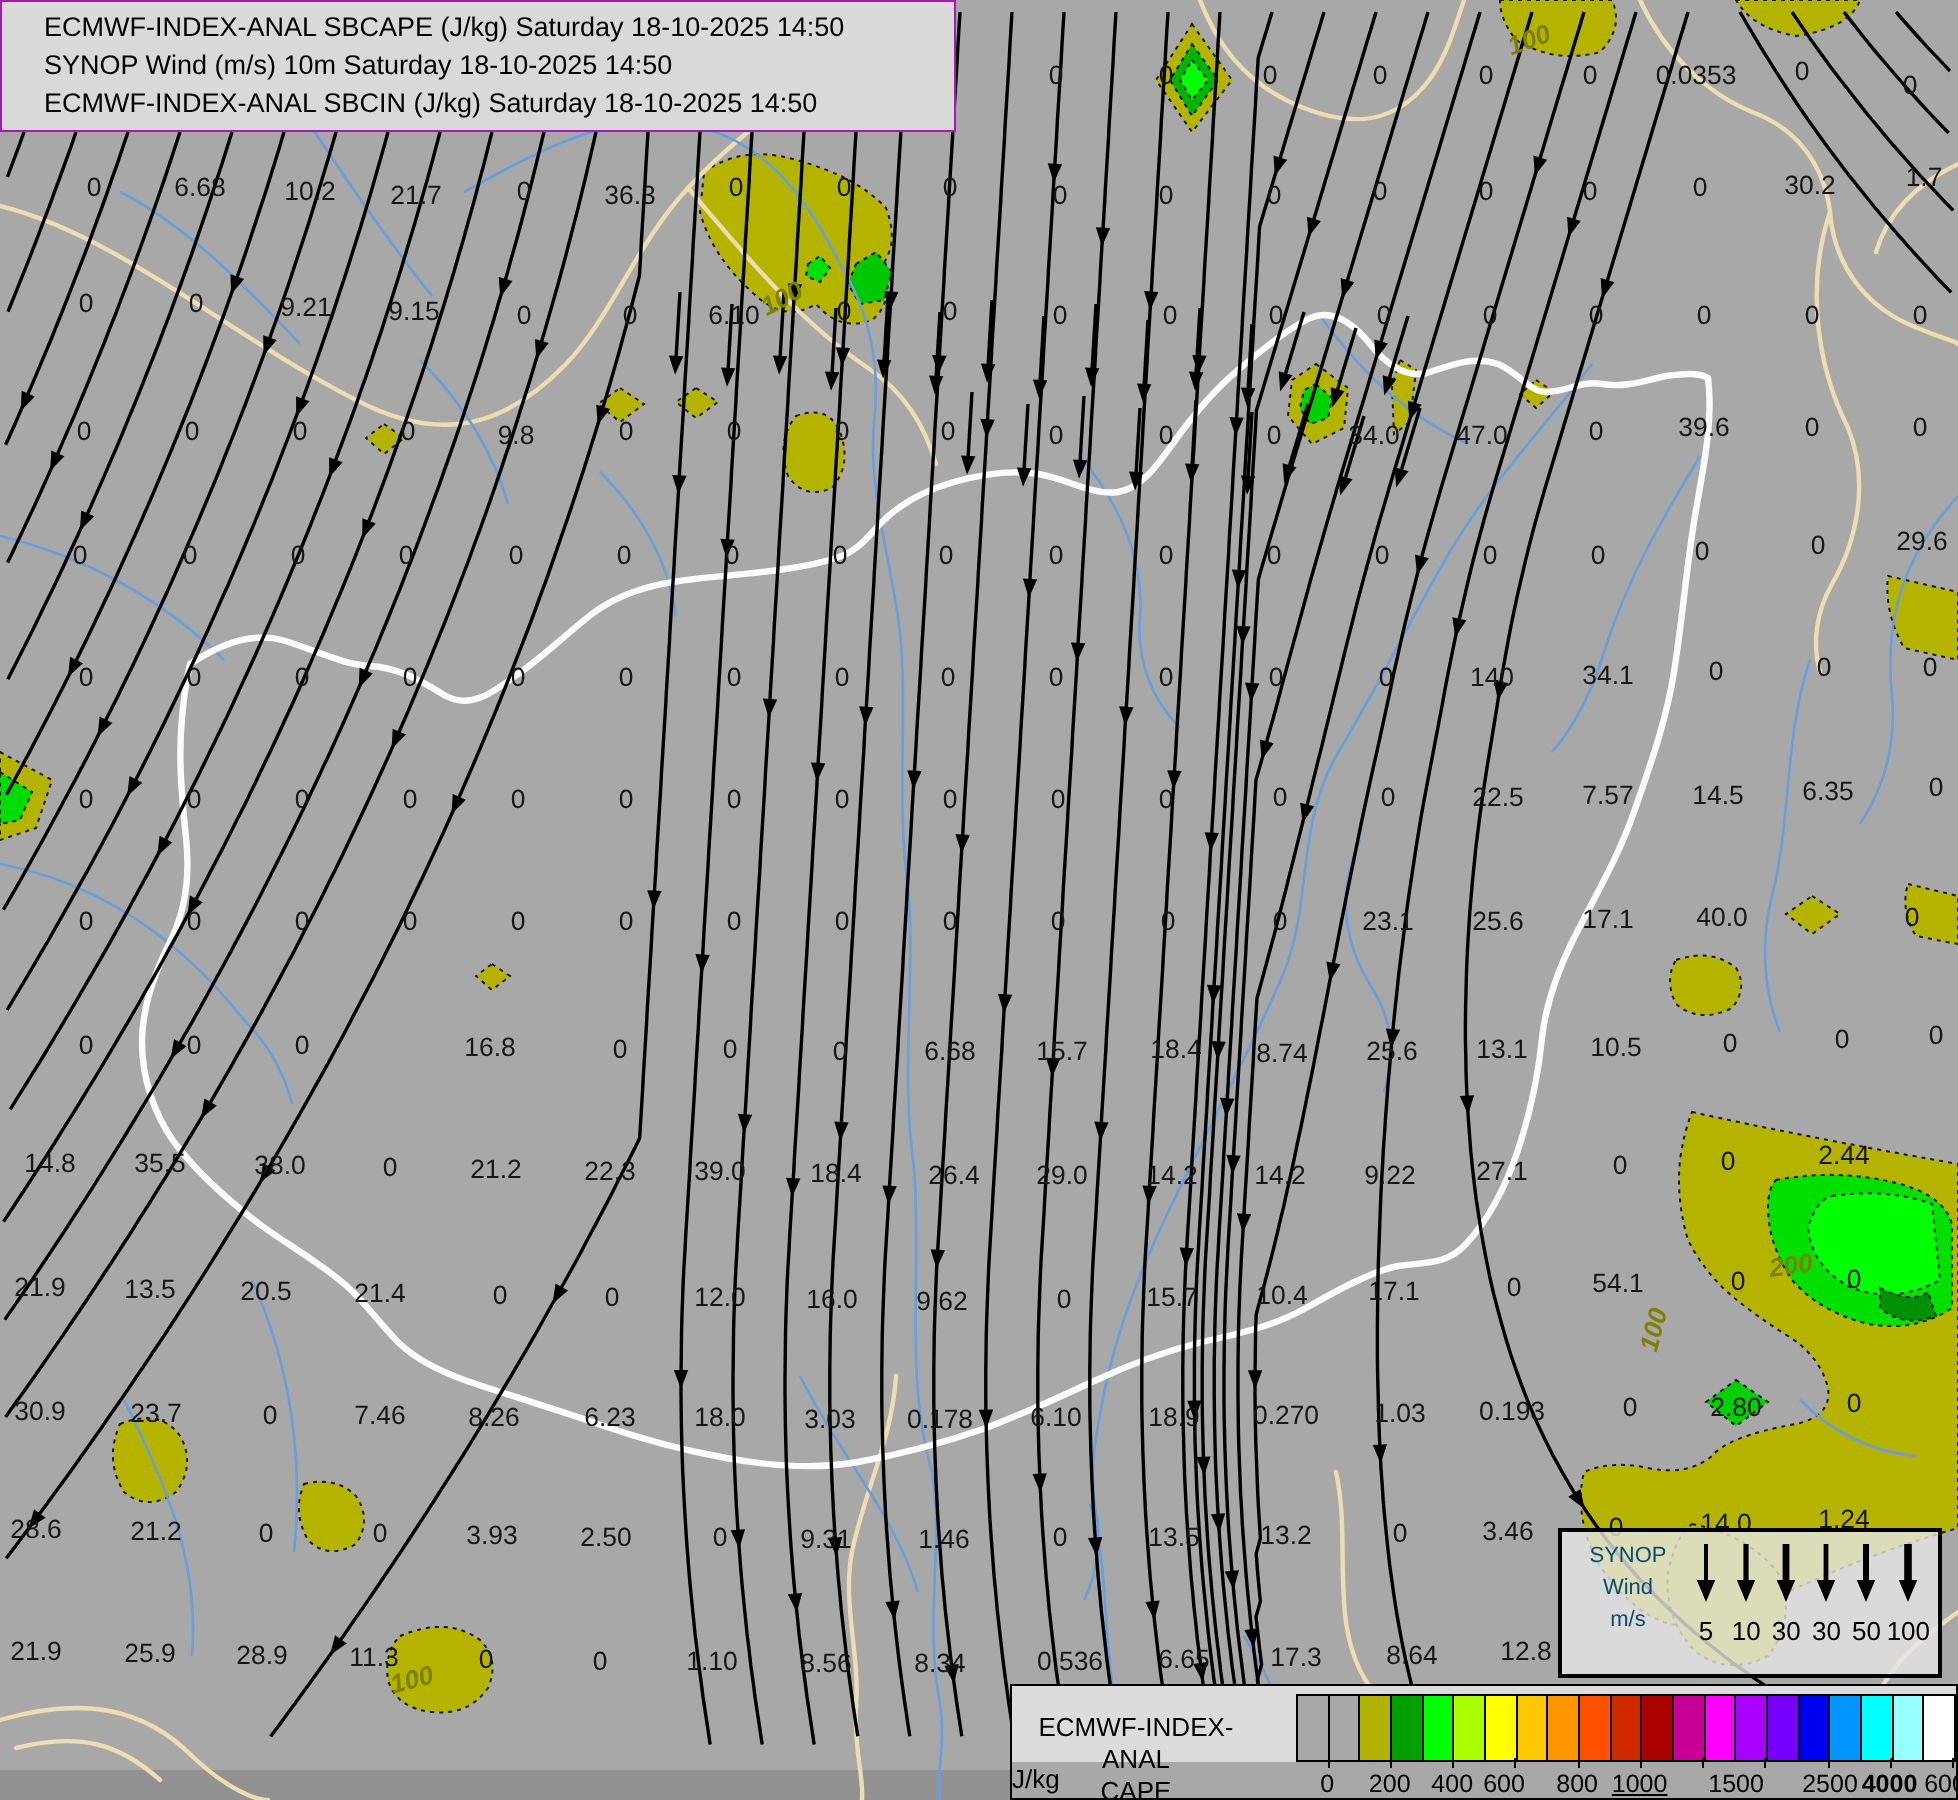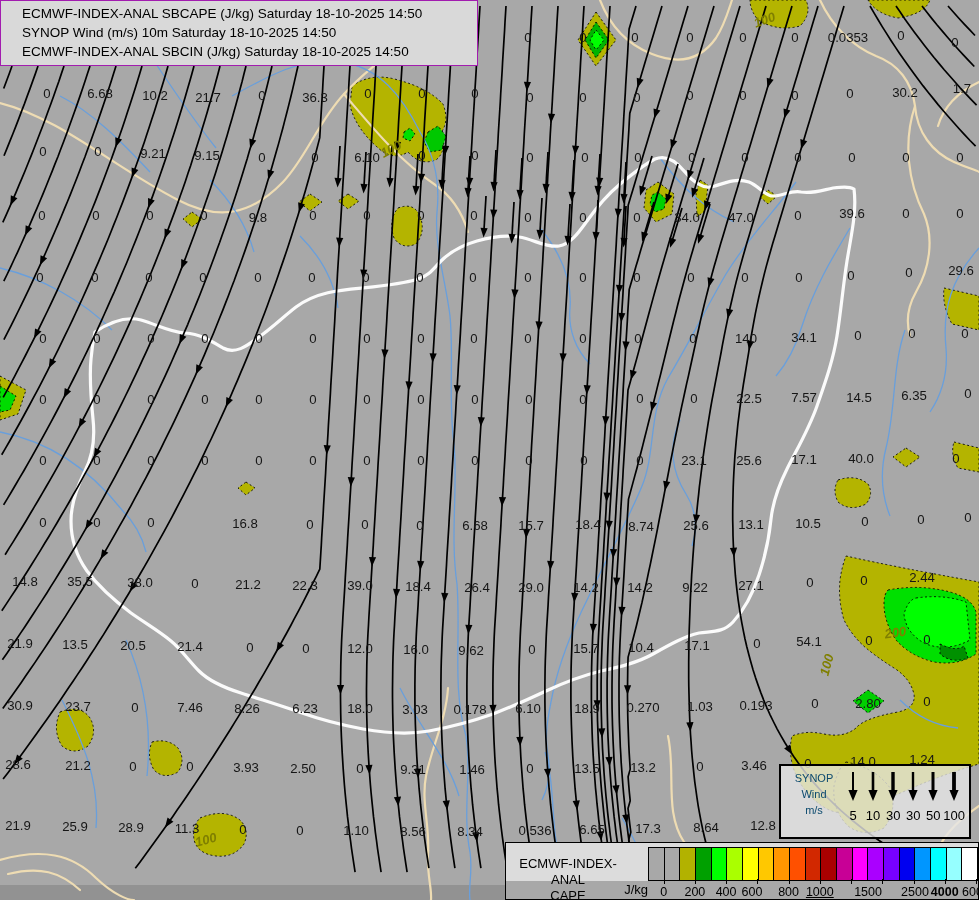--- a/index.html
+++ b/index.html
@@ -27,7 +27,7 @@
            background:linear-gradient(#dcdcdc 0 38px,#a8a8a8 38px);}
   .cl-title{position:absolute;left:0;top:13px;width:124px;text-align:center;
             font-size:13px;color:#000;line-height:16px;}
-  .cl-unit{position:absolute;left:0;top:39px;width:142px;text-align:right;font-size:13px;color:#000;}
+  .cl-unit{position:absolute;left:0;top:39px;width:142px;text-align:left;font-size:13px;color:#000;}
   .cl-bar{position:absolute;left:142px;top:4px;width:328px;height:32px;display:flex;
           border:1px solid #000;box-sizing:content-box;}
   .sw{flex:1;height:32px;border-left:1px solid #000;}

